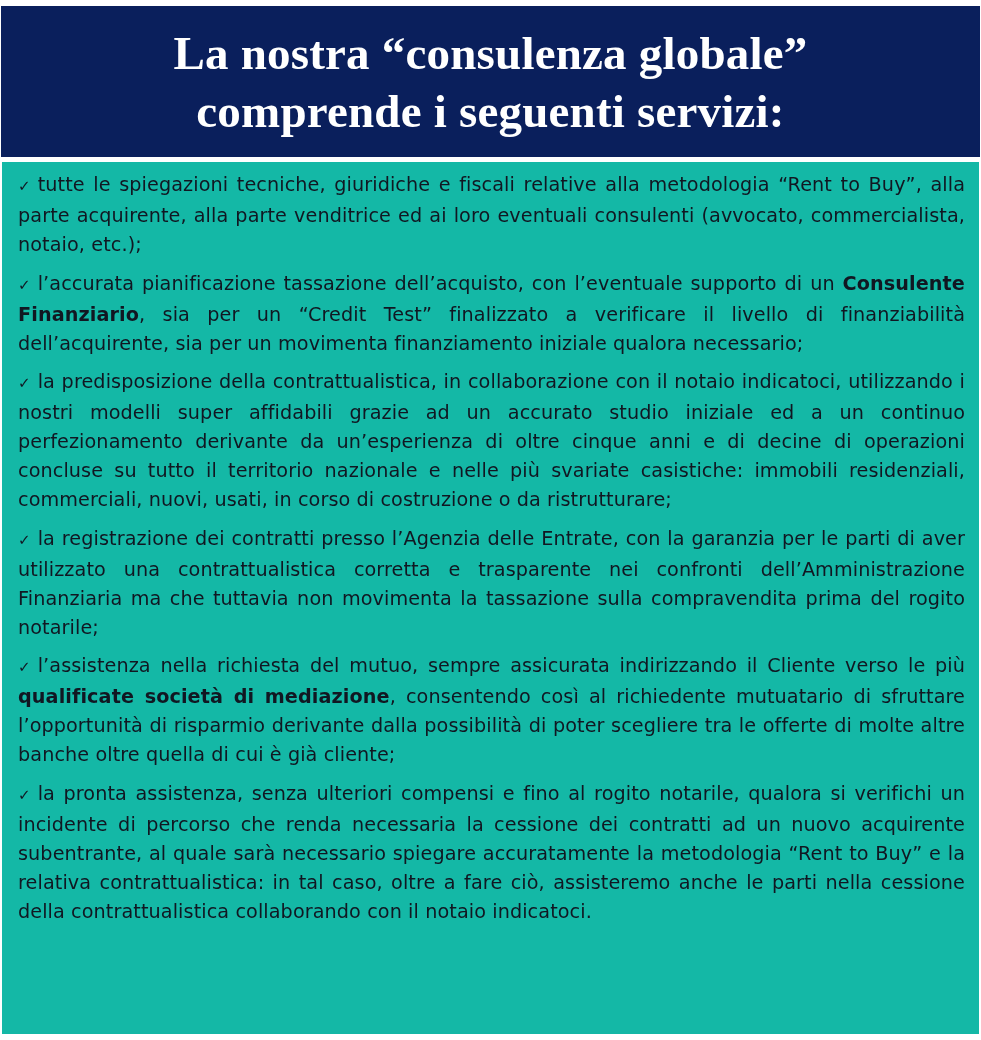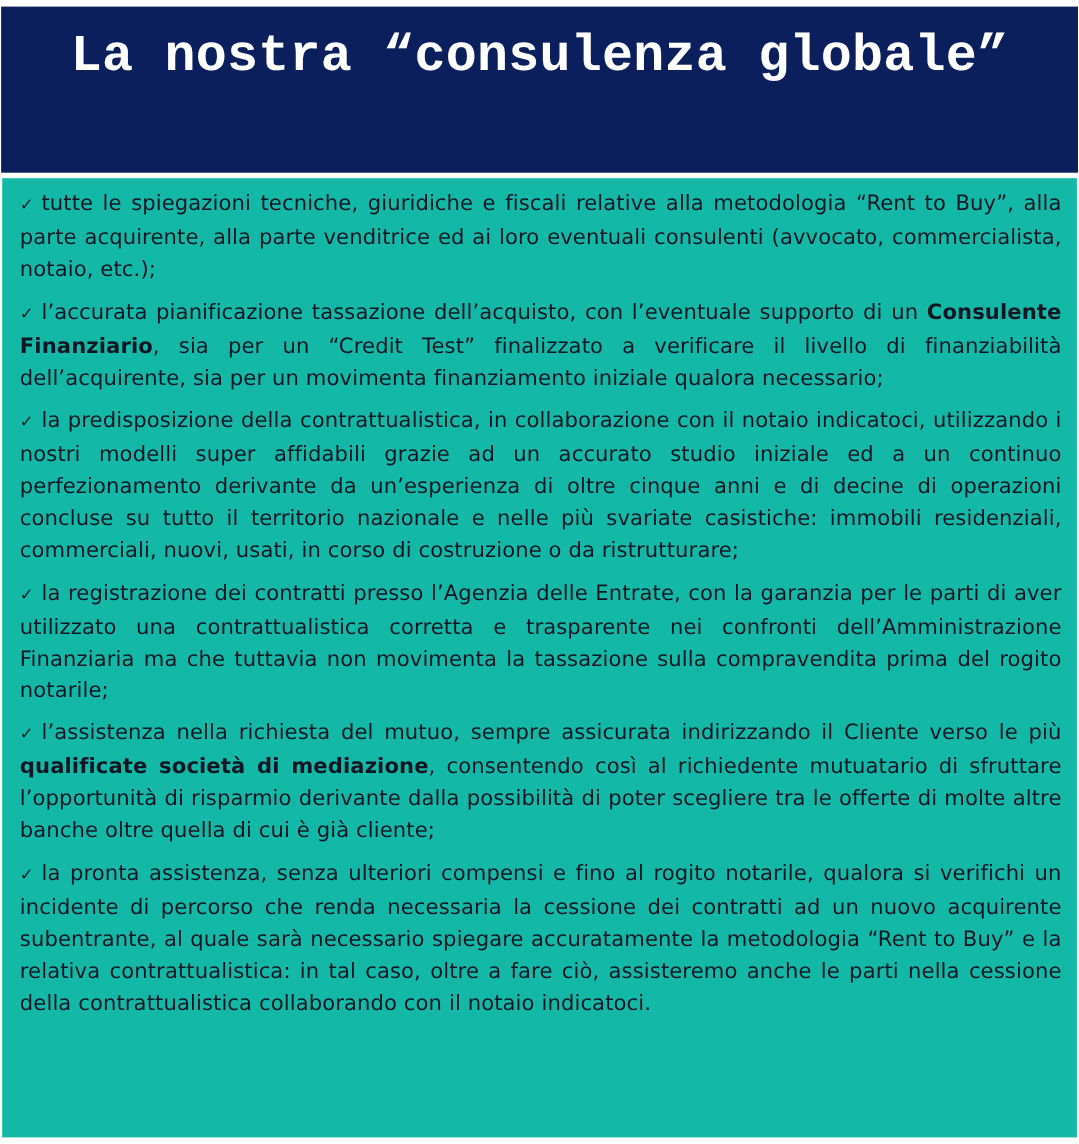--- a/index.html
+++ b/index.html
@@ -27,7 +27,7 @@
     }
     .header .title-line {
       display: block;
-      font-family: Liberation Mono, monospace;
+      font-family: Liberation Serif, serif;
       font-weight: bold;
       font-size: 47px;
       line-height: 58px;

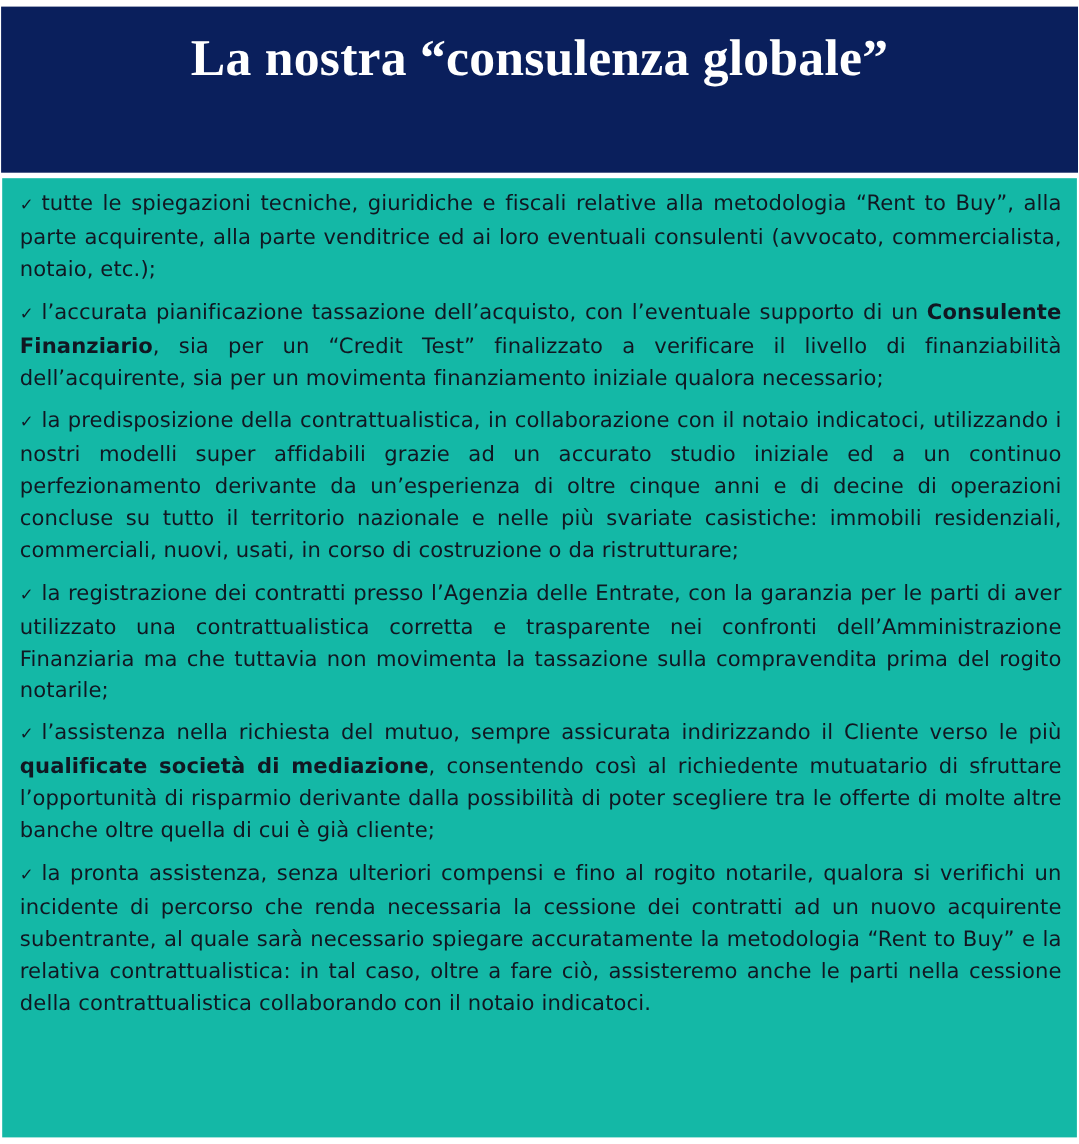--- a/index.html
+++ b/index.html
@@ -68,6 +68,7 @@
 
 <div class="header">
   <span class="title-line">La nostra “consulenza globale”</span>
+  <span class="title-line">comprende i seguenti servizi:</span>
 </div>
 
 <div class="content">

